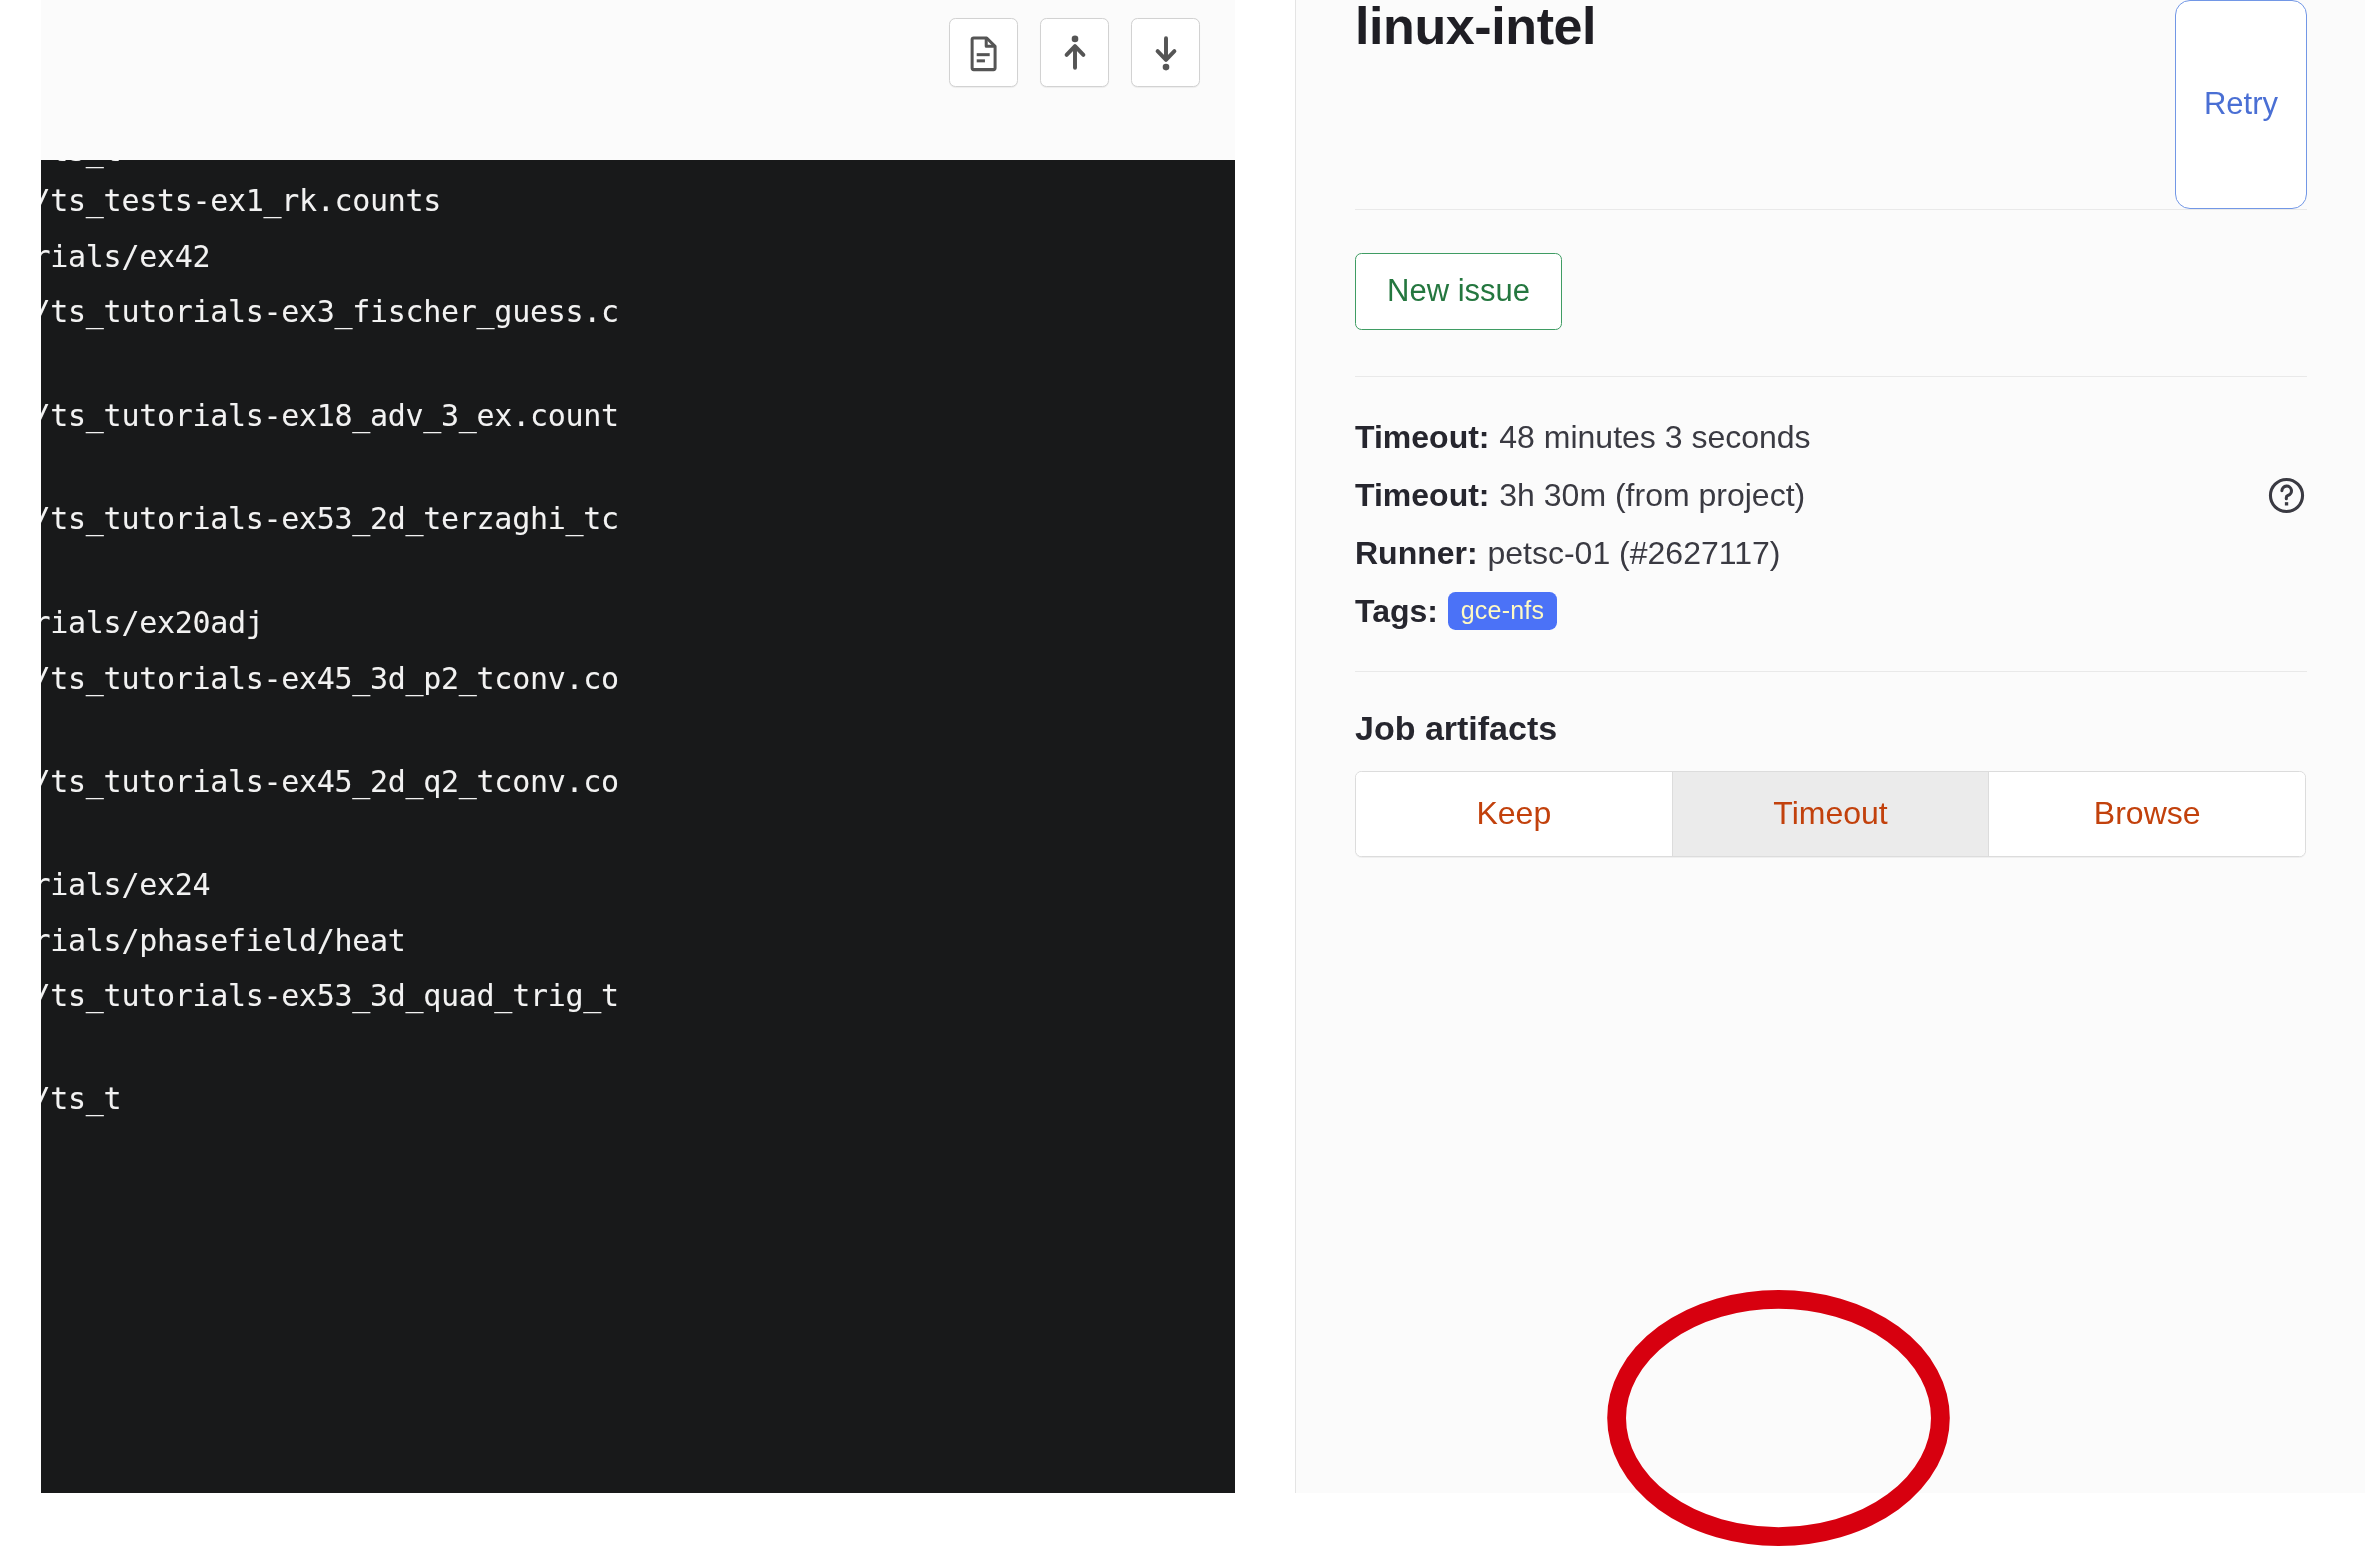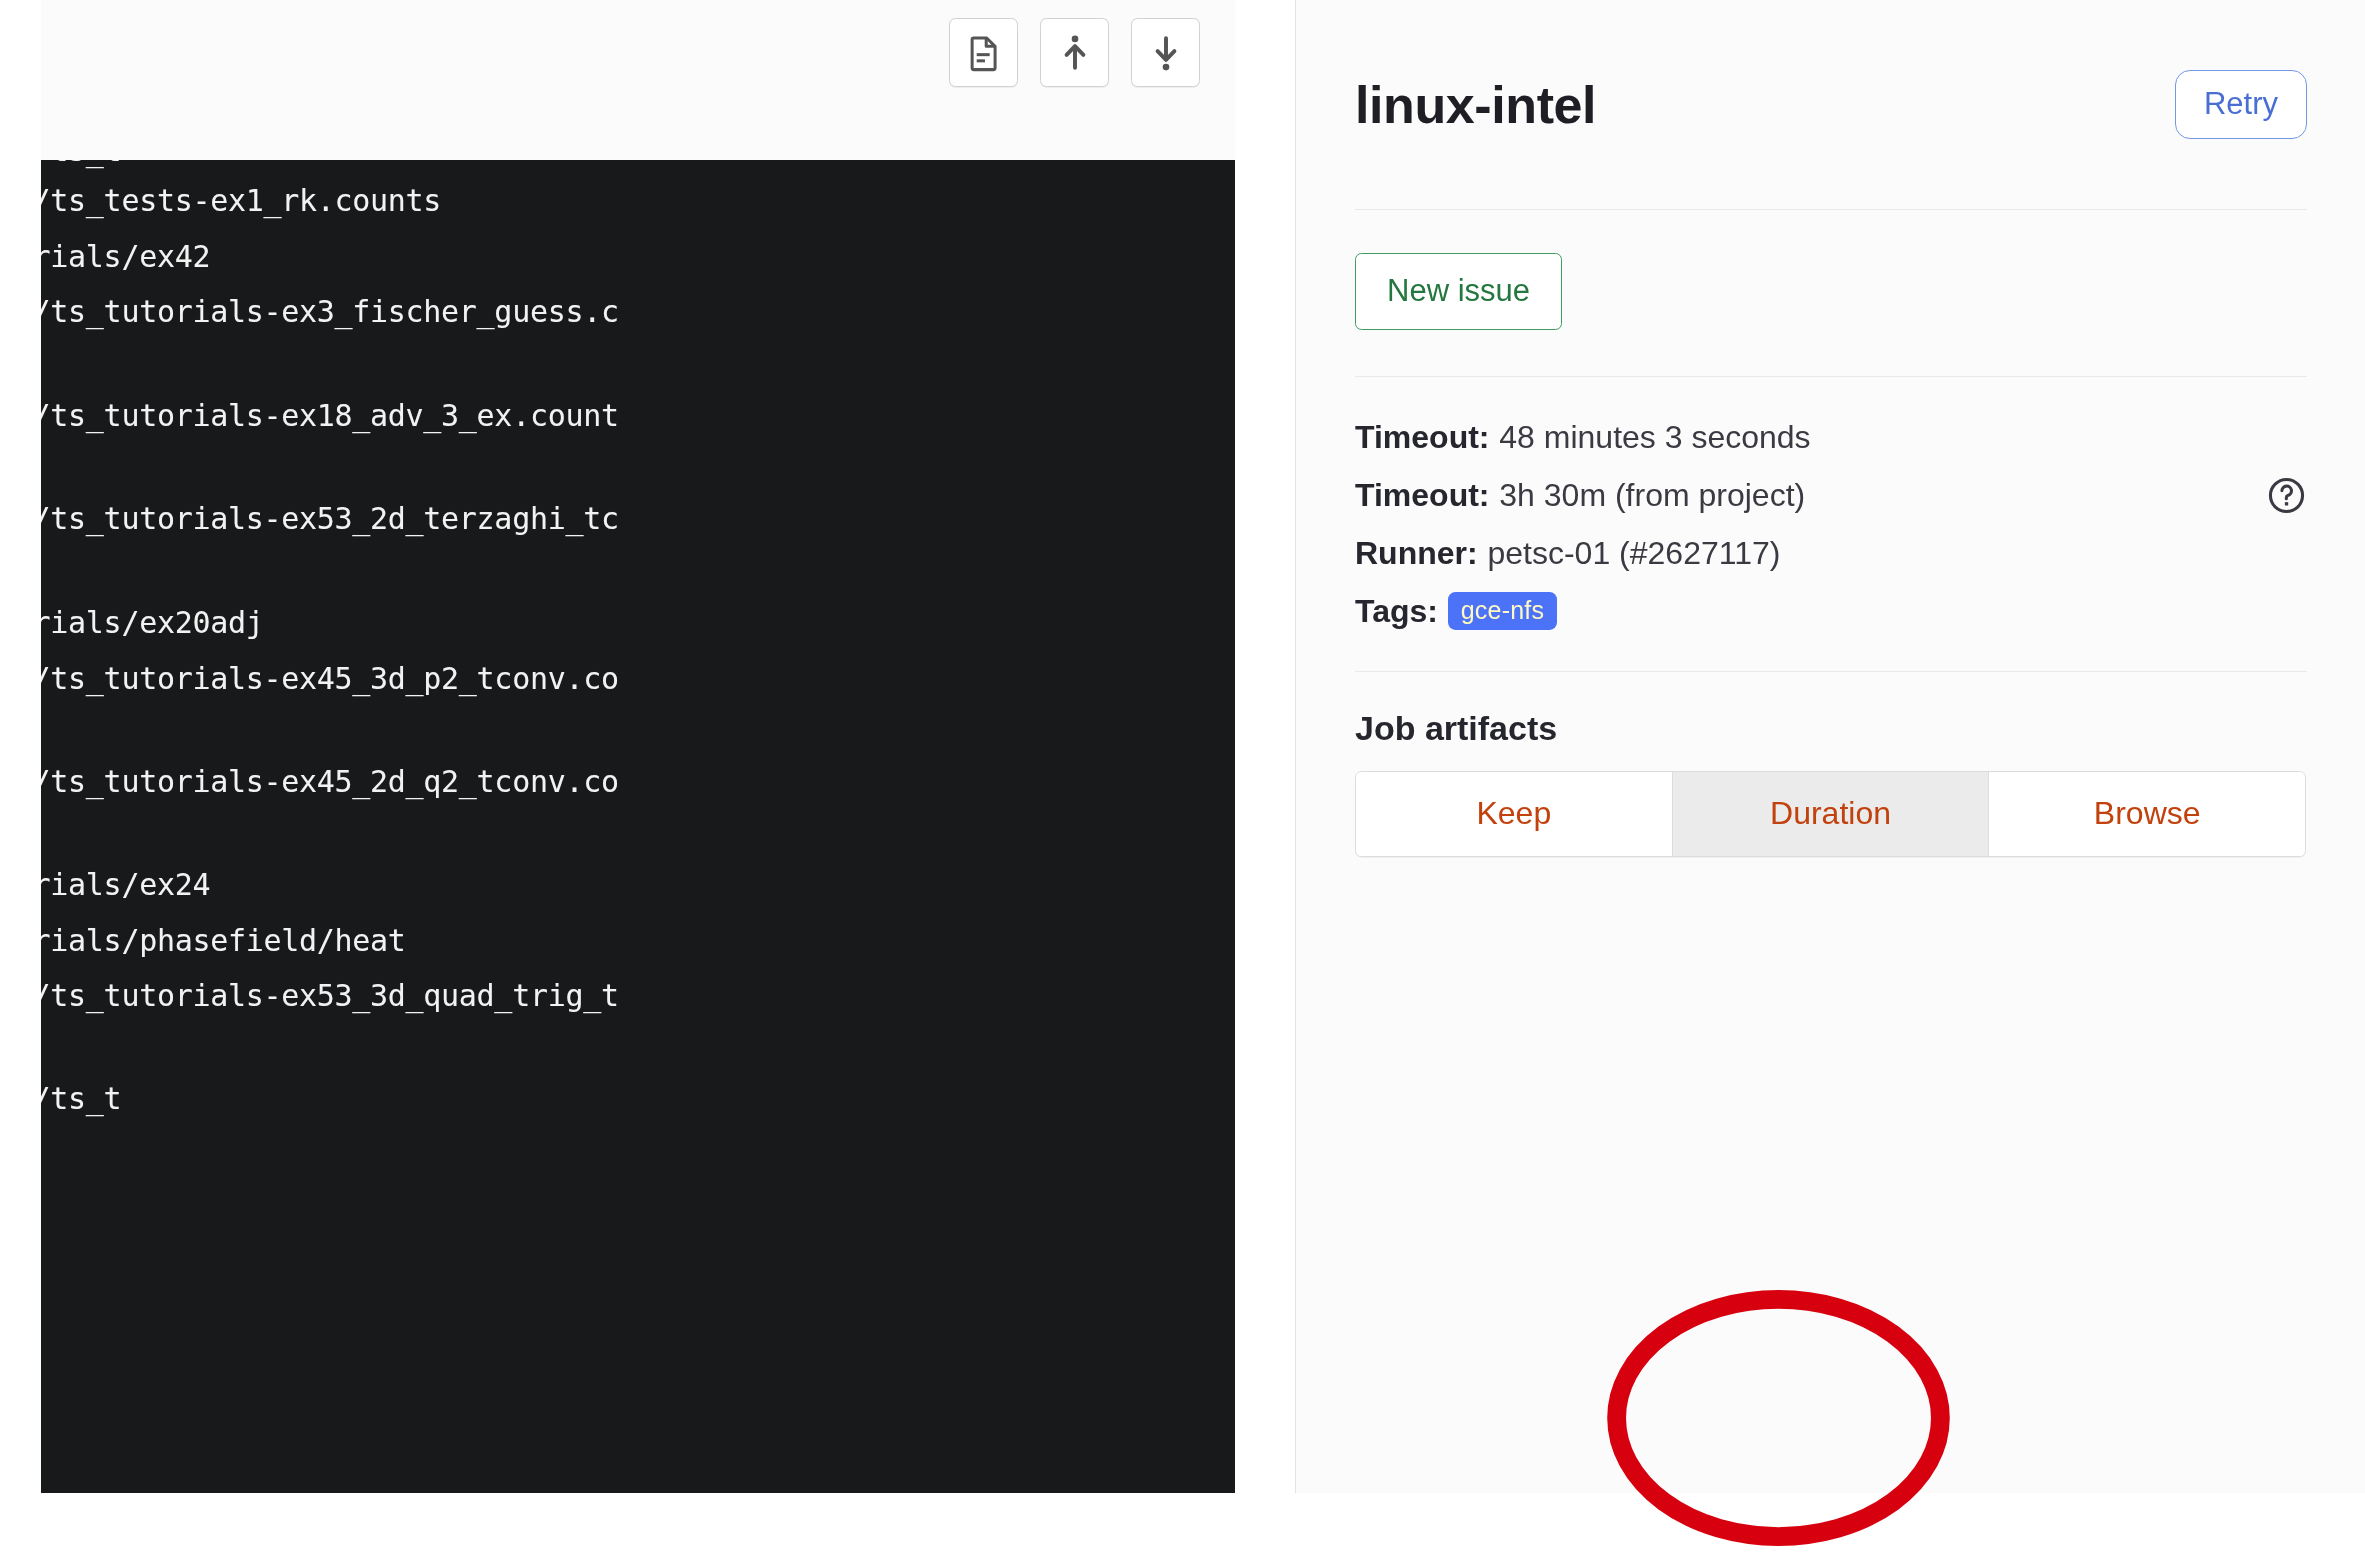--- a/index.html
+++ b/index.html
@@ -96,7 +96,6 @@
   }
   #sidebar-header {
     display: flex;
-    align-items: center;
     justify-content: space-between;
     height: 209px;
     box-sizing: border-box;

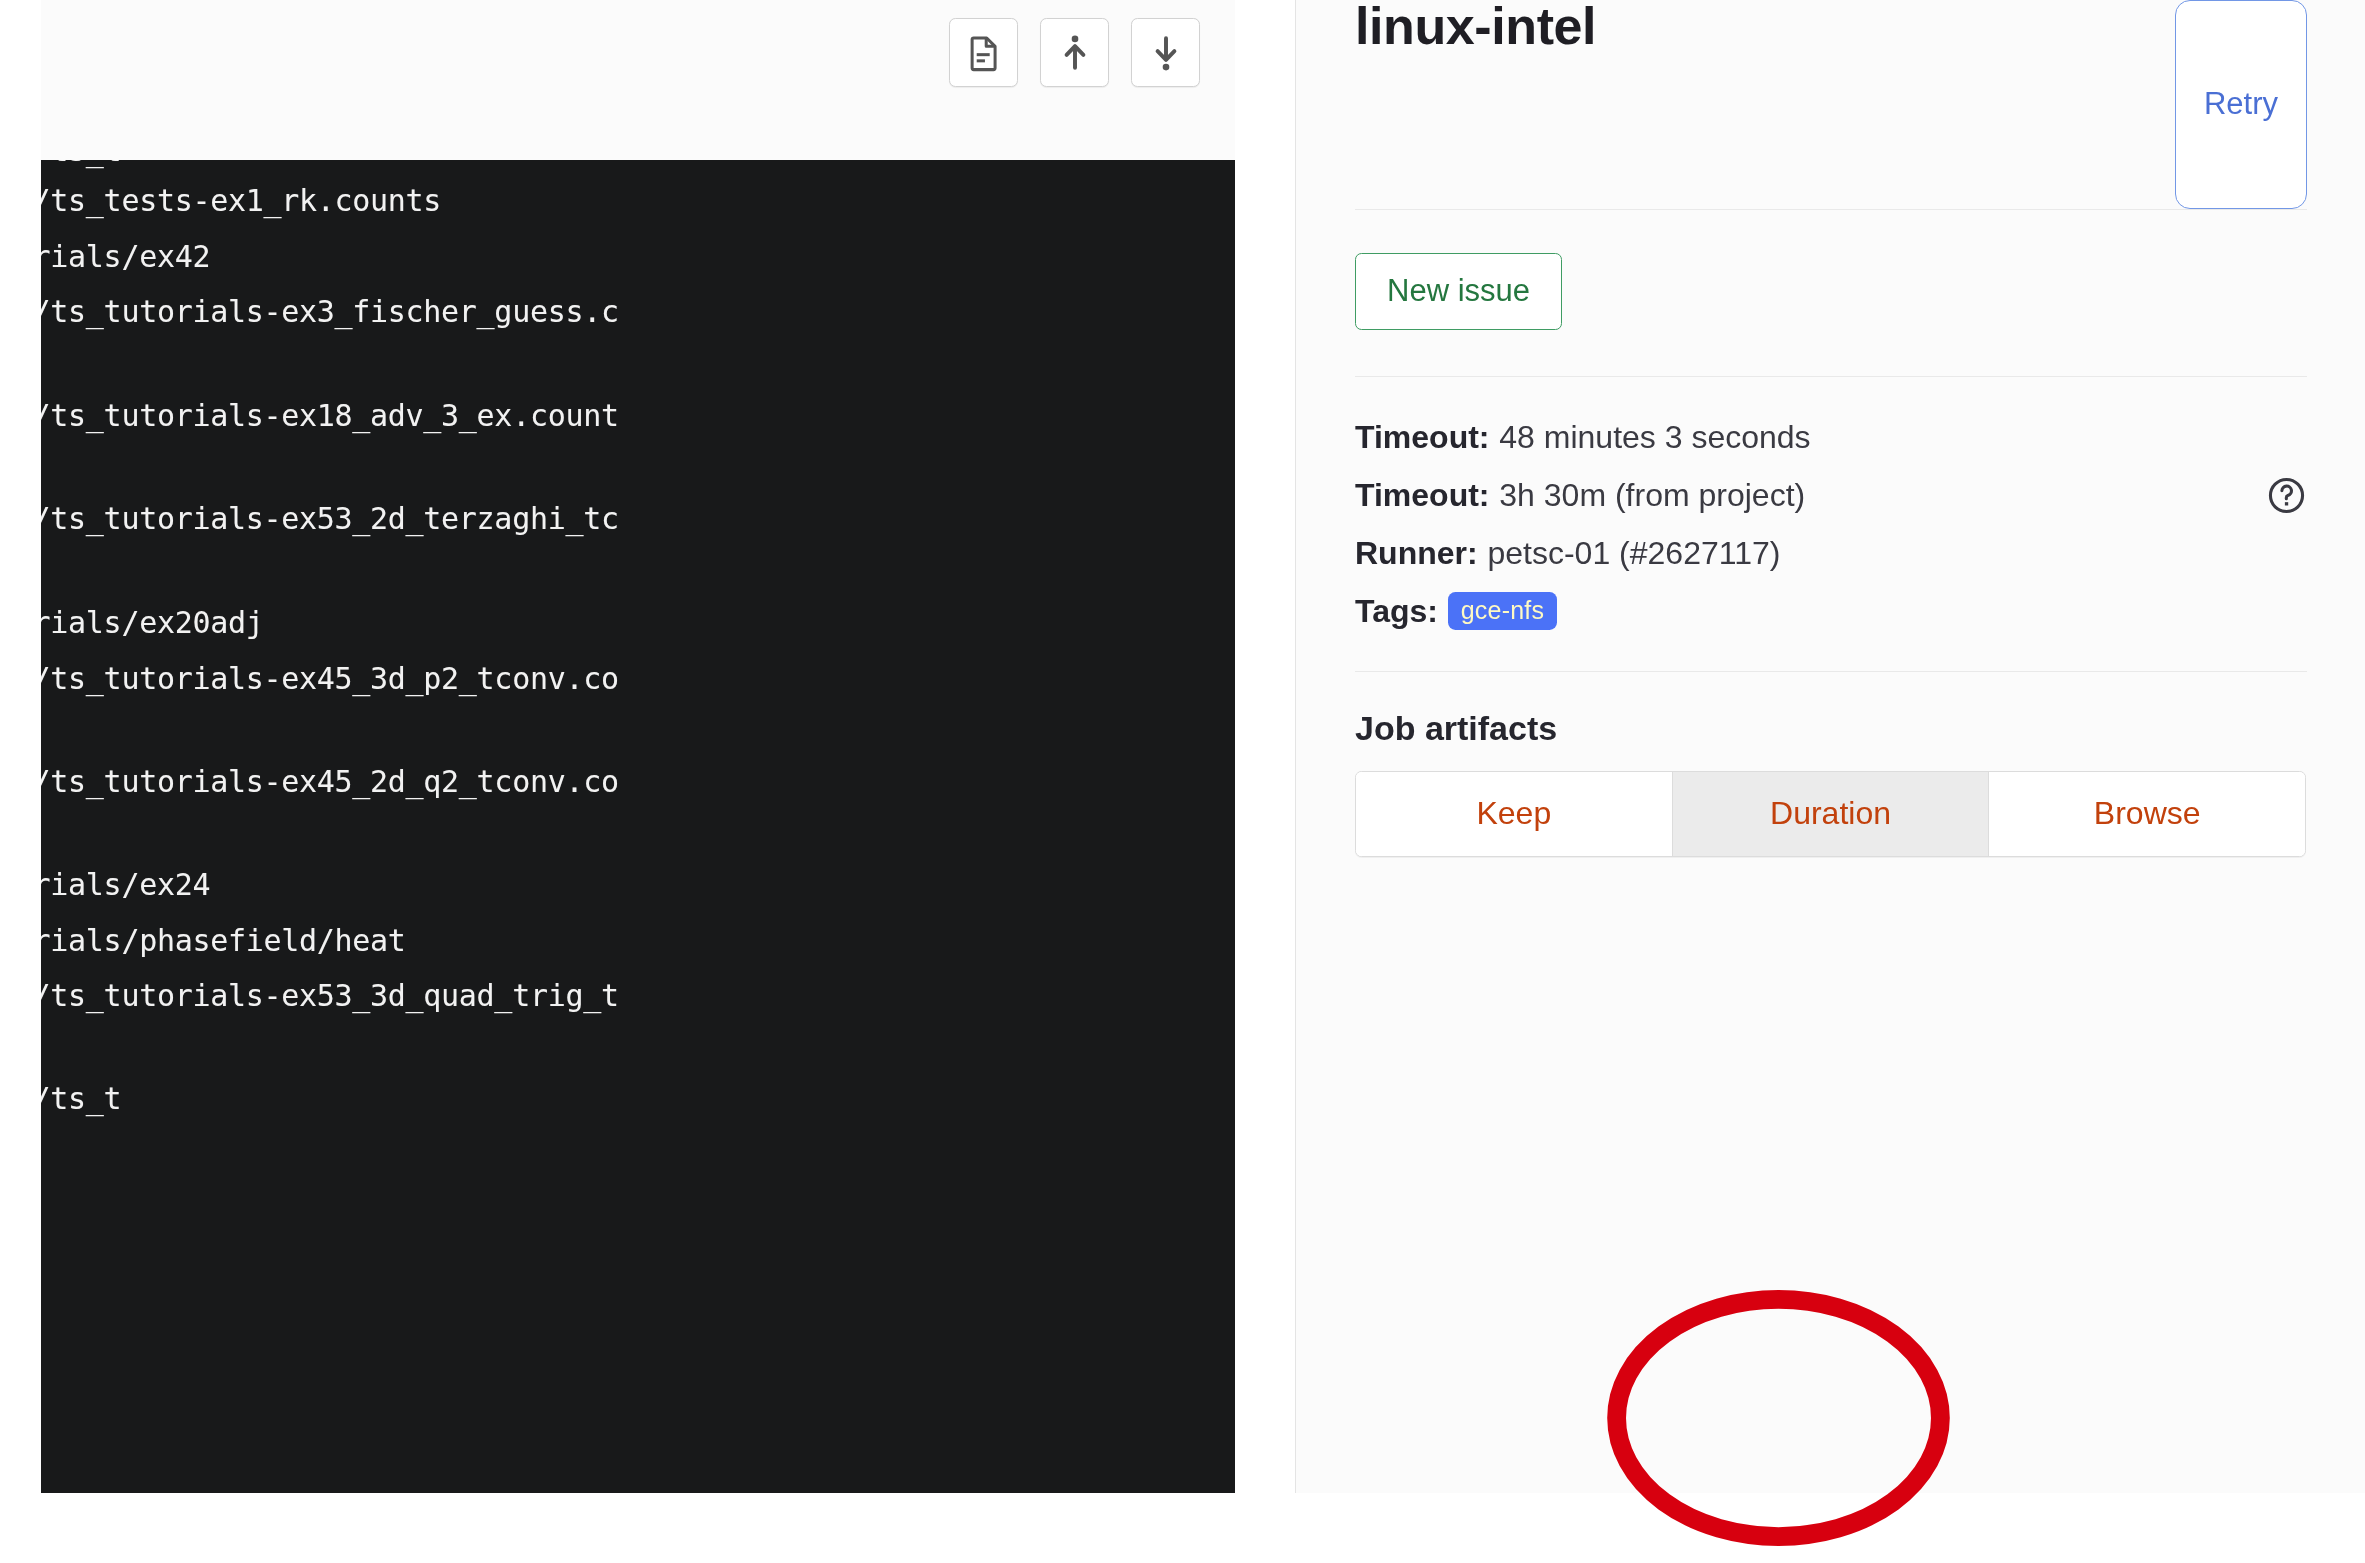--- a/index.html
+++ b/index.html
@@ -340,7 +340,7 @@
 
       <div id="artifacts-actions">
         <button class="artifact-btn">Keep</button>
-        <button class="artifact-btn is-hover">Duration</button>
+        <button class="artifact-btn is-hover">Timeout</button>
         <button class="artifact-btn">Browse</button>
       </div>
     </div>

